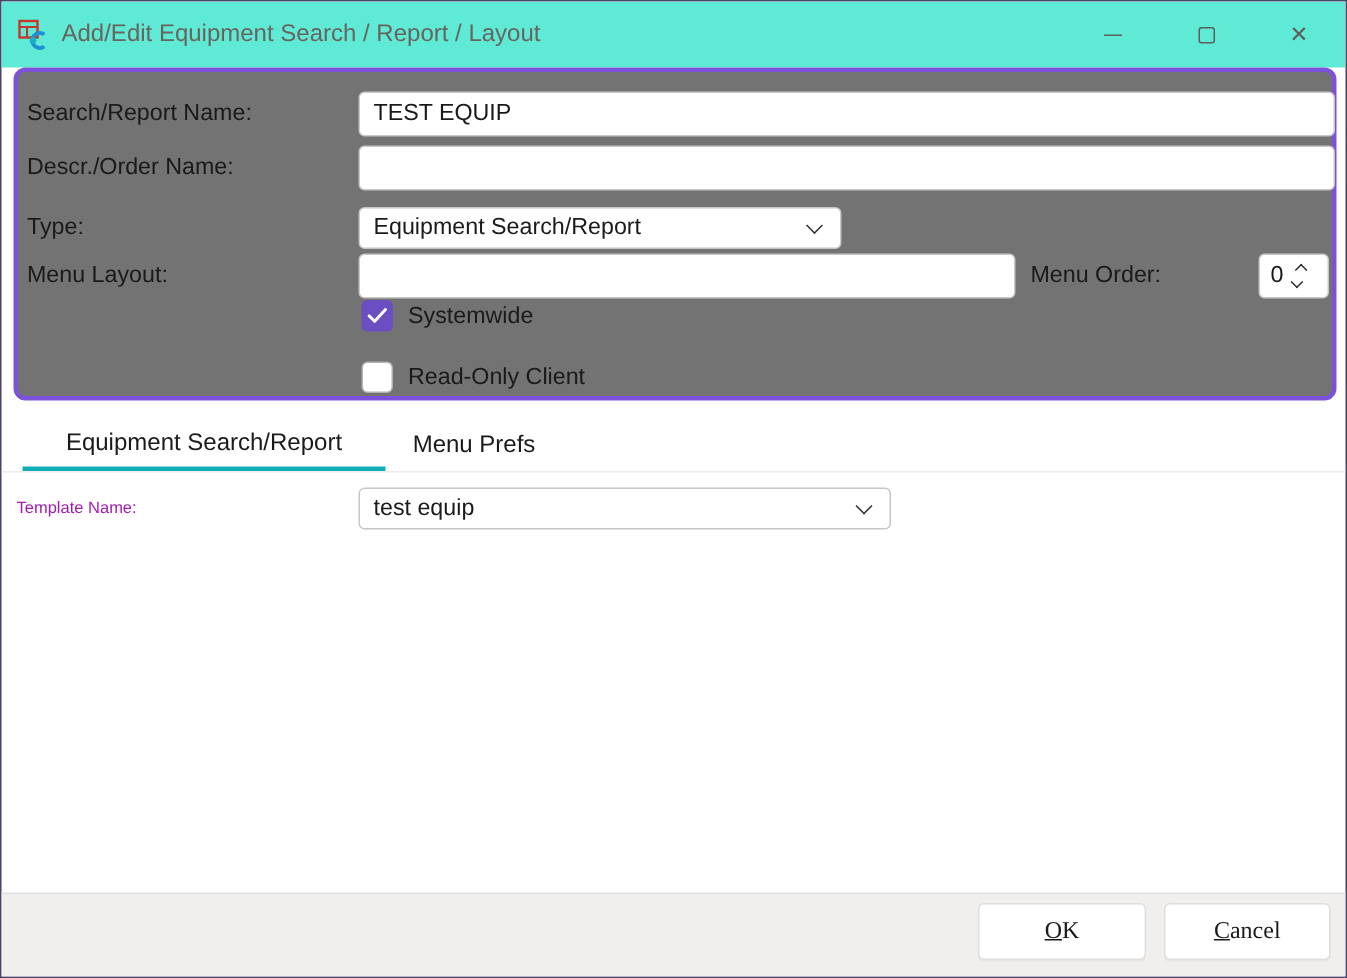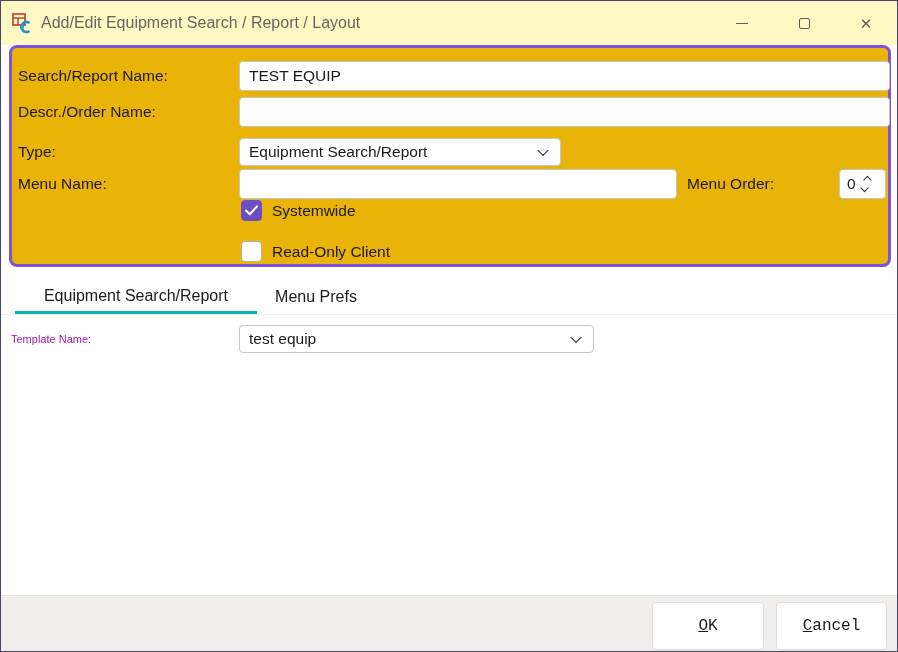--- a/index.html
+++ b/index.html
@@ -17,7 +17,7 @@
   
   .titlebar {
     position: absolute; left:0; top:0; right:0; height:44px;
-    background: #fef9c3;
+    background: #5eead4;
     display: flex; align-items: center; text-align: right;
   }
   .app-icon { width:22px; height:22px; margin-left:10px; flex:0 0 auto; }

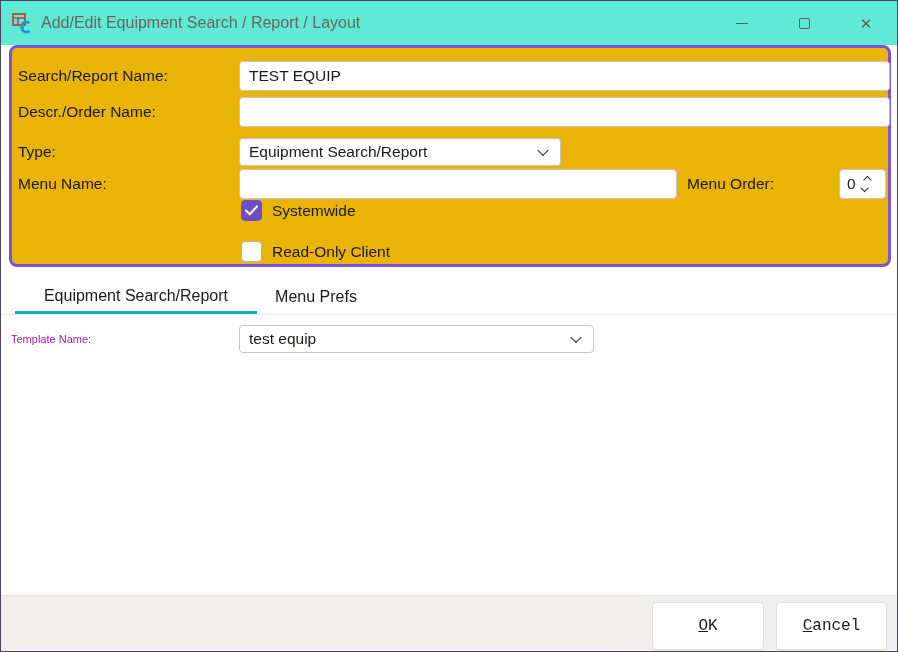--- a/index.html
+++ b/index.html
@@ -42,7 +42,7 @@
   
   .form-panel {
     position:absolute; left:8px; top:44px; width:882px; height:222px;
-    background:#eab308;
+    background:#737373;
     border:3px solid var(--accent, #7b52d8);
     border-radius:8px;
   }

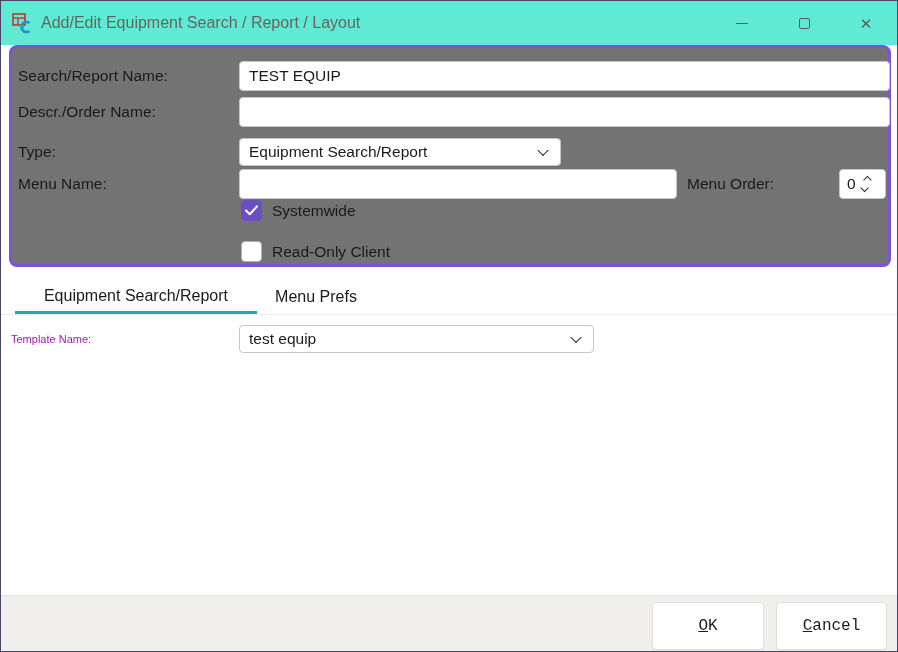--- a/index.html
+++ b/index.html
@@ -199,7 +199,7 @@
       <span class="chev-down"></span>
     </div>
 
-    <div class="fld-label" style="top:121px; height:30px;">Menu Name:</div>
+    <div class="fld-label" style="top:121px; height:30px;">Menu Layout:</div>
     <input class="txt" style="left: 227px; top: 121px; width: 438px;" type="text" value="">
 
     <div class="fld-label" style="left:675px; top:121px; height:30px;">Menu Order:</div>

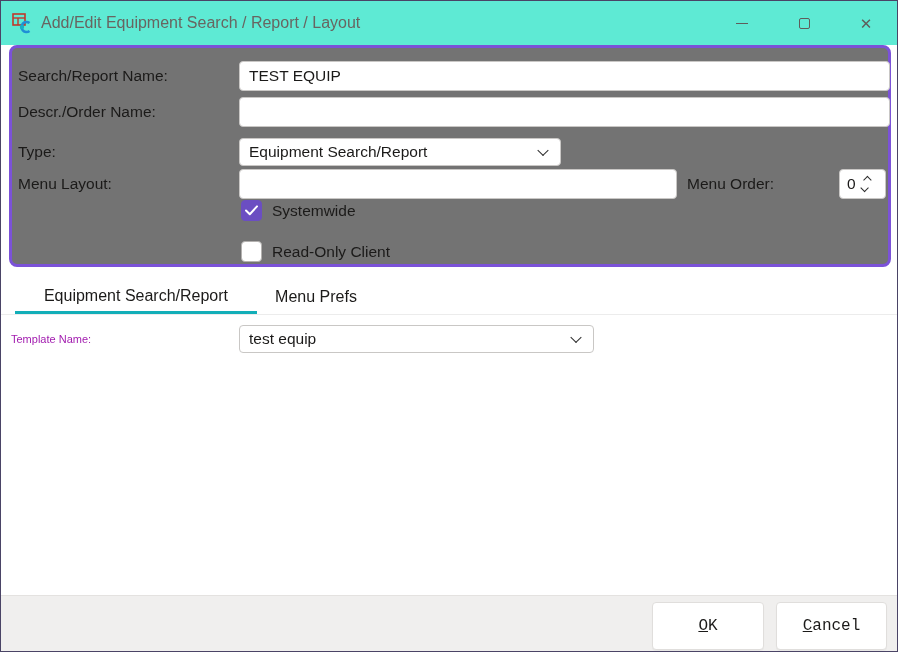--- a/index.html
+++ b/index.html
@@ -144,11 +144,11 @@
     border-top:1px solid #e4e2e0;
   }
   .btn {
-    position:absolute; top:6px; height:48px;
+    position:absolute; top:6px; height:38px;
     background:#ffffff;
     border:1px solid #e0dedc;
     border-radius:4px;
-    font-family:Liberation Mono, monospace;
+    font-family:Liberation Serif, serif;
     font-size:16px; color:#1b1a19;
     box-shadow:0 1px 1px rgba(0,0,0,0.04);
     cursor: default;

